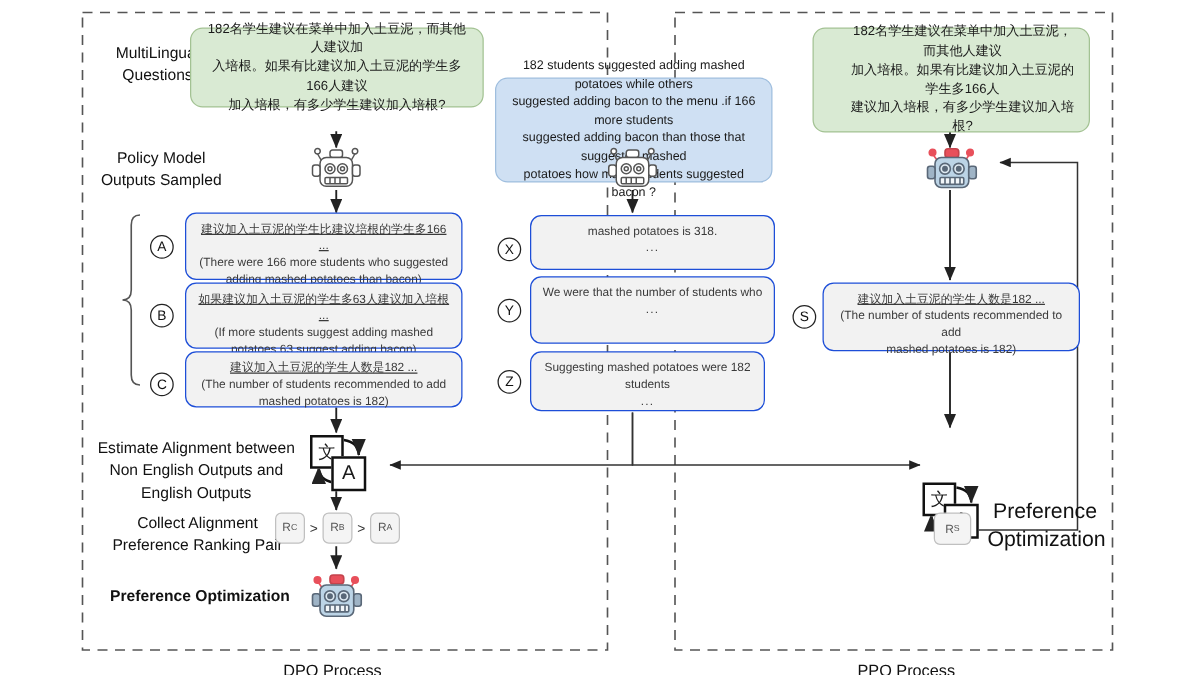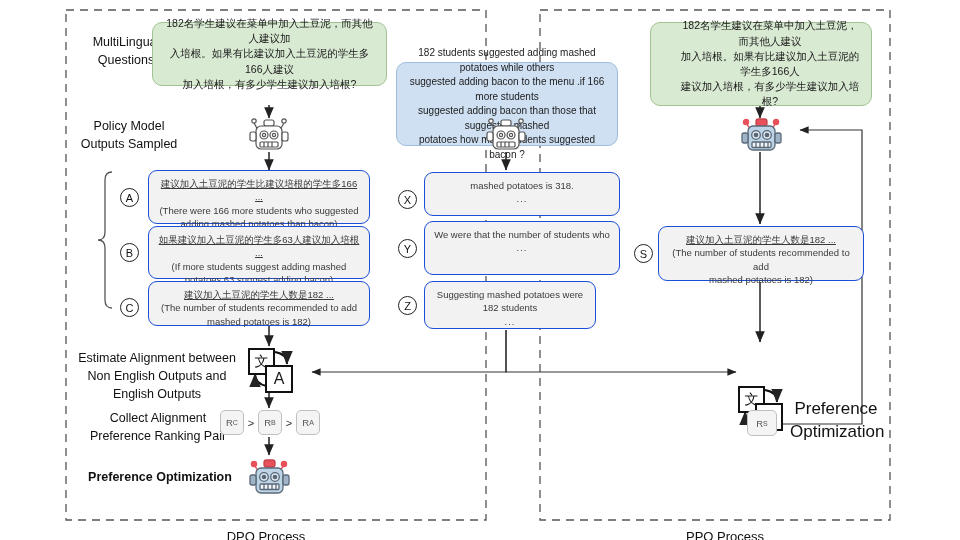--- a/index.html
+++ b/index.html
@@ -288,7 +288,7 @@
   </div>
 
   <div class="abs tag" style="left:398px;top:296px;">Z</div>
-  <div class="abs obox" style="left:424px;top:281px;width:172px;height:48px;">
+  <div class="abs obox" style="left:424px;top:281px;width:188px;height:48px;">
     <div class="l-en">Suggesting mashed potatoes were 182 students</div>
     <div class="l-dots">...</div>
   </div>

